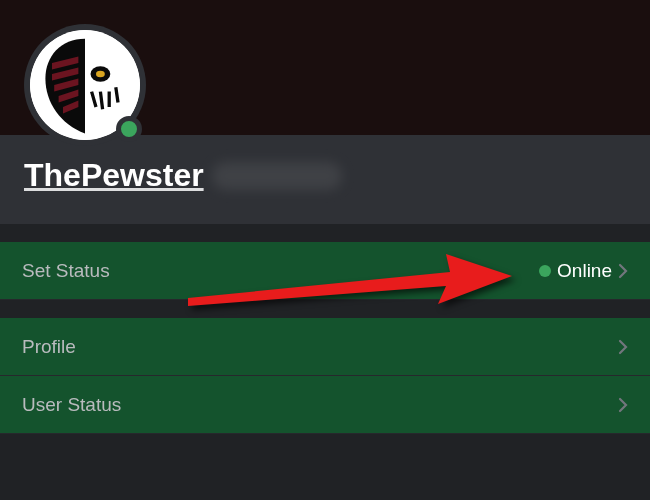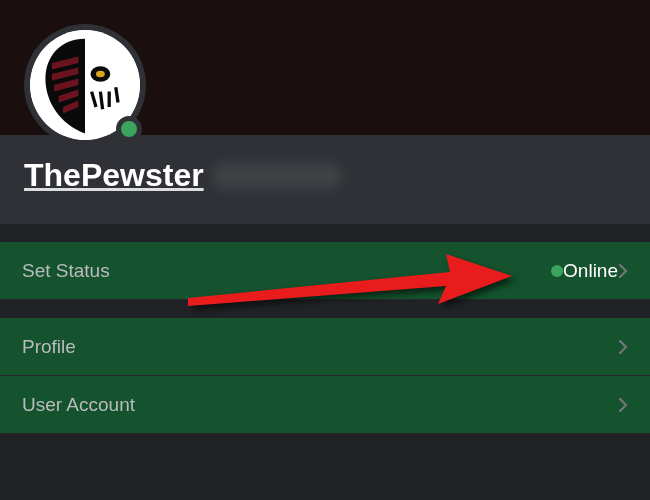--- a/index.html
+++ b/index.html
@@ -93,7 +93,7 @@
     .list-right {
       display: flex;
       align-items: center;
-      gap: 0;
+      gap: 6px;
     }
     .status-dot {
       width: 12px;

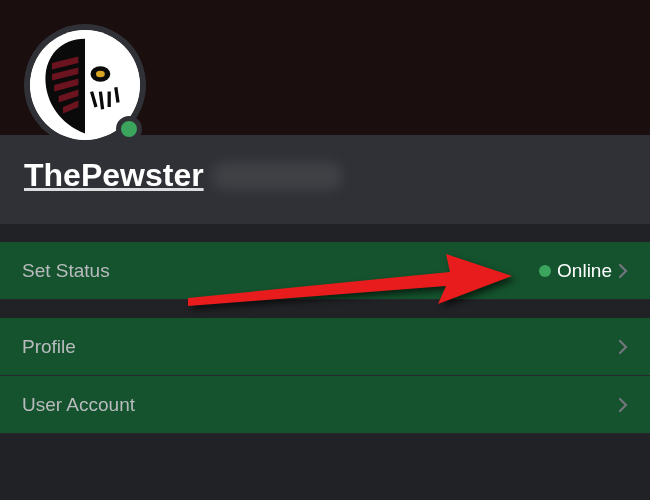--- a/index.html
+++ b/index.html
@@ -179,7 +179,7 @@
 </div>
 
 <div class="list-item">
-  <span class="list-label">User Account</span>
+  <span class="list-label">User Status</span>
   <span class="chevron">
     <svg width="10" height="16" viewBox="0 0 10 16">
         <path d="M2 2 L8 8 L2 14" stroke="#72767d" stroke-width="2.2" fill="none" stroke-linecap="round"></path>

